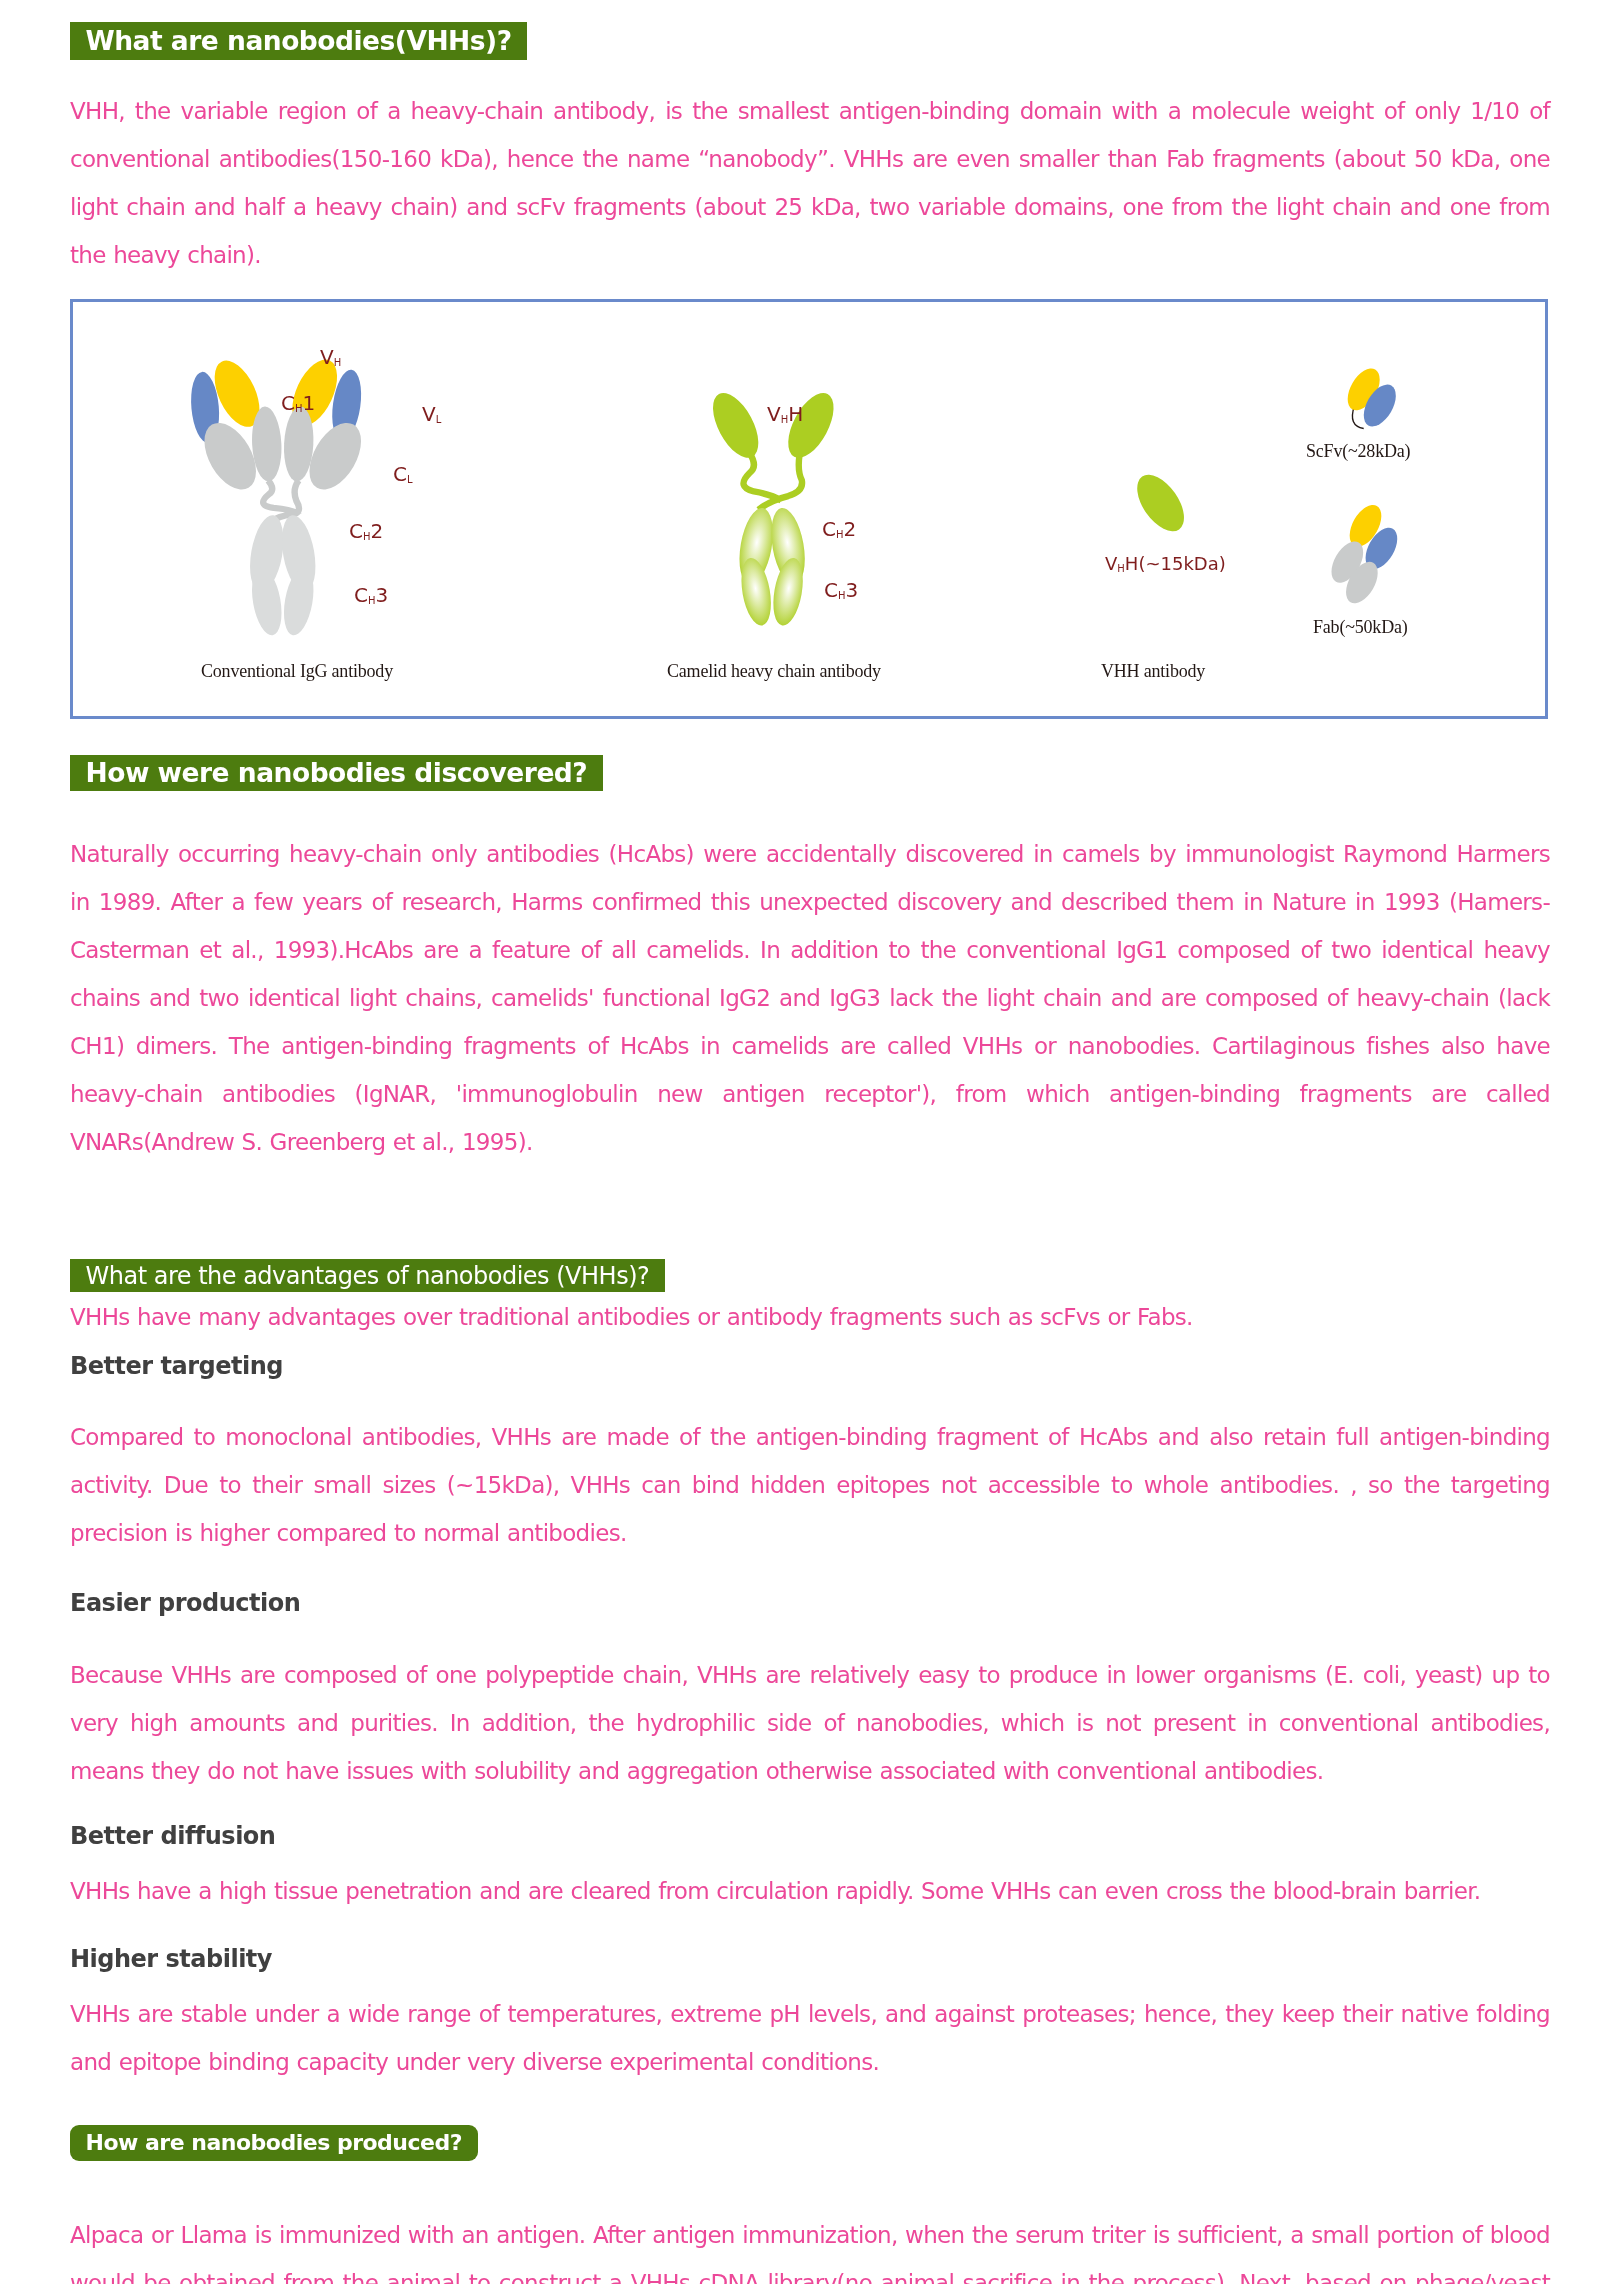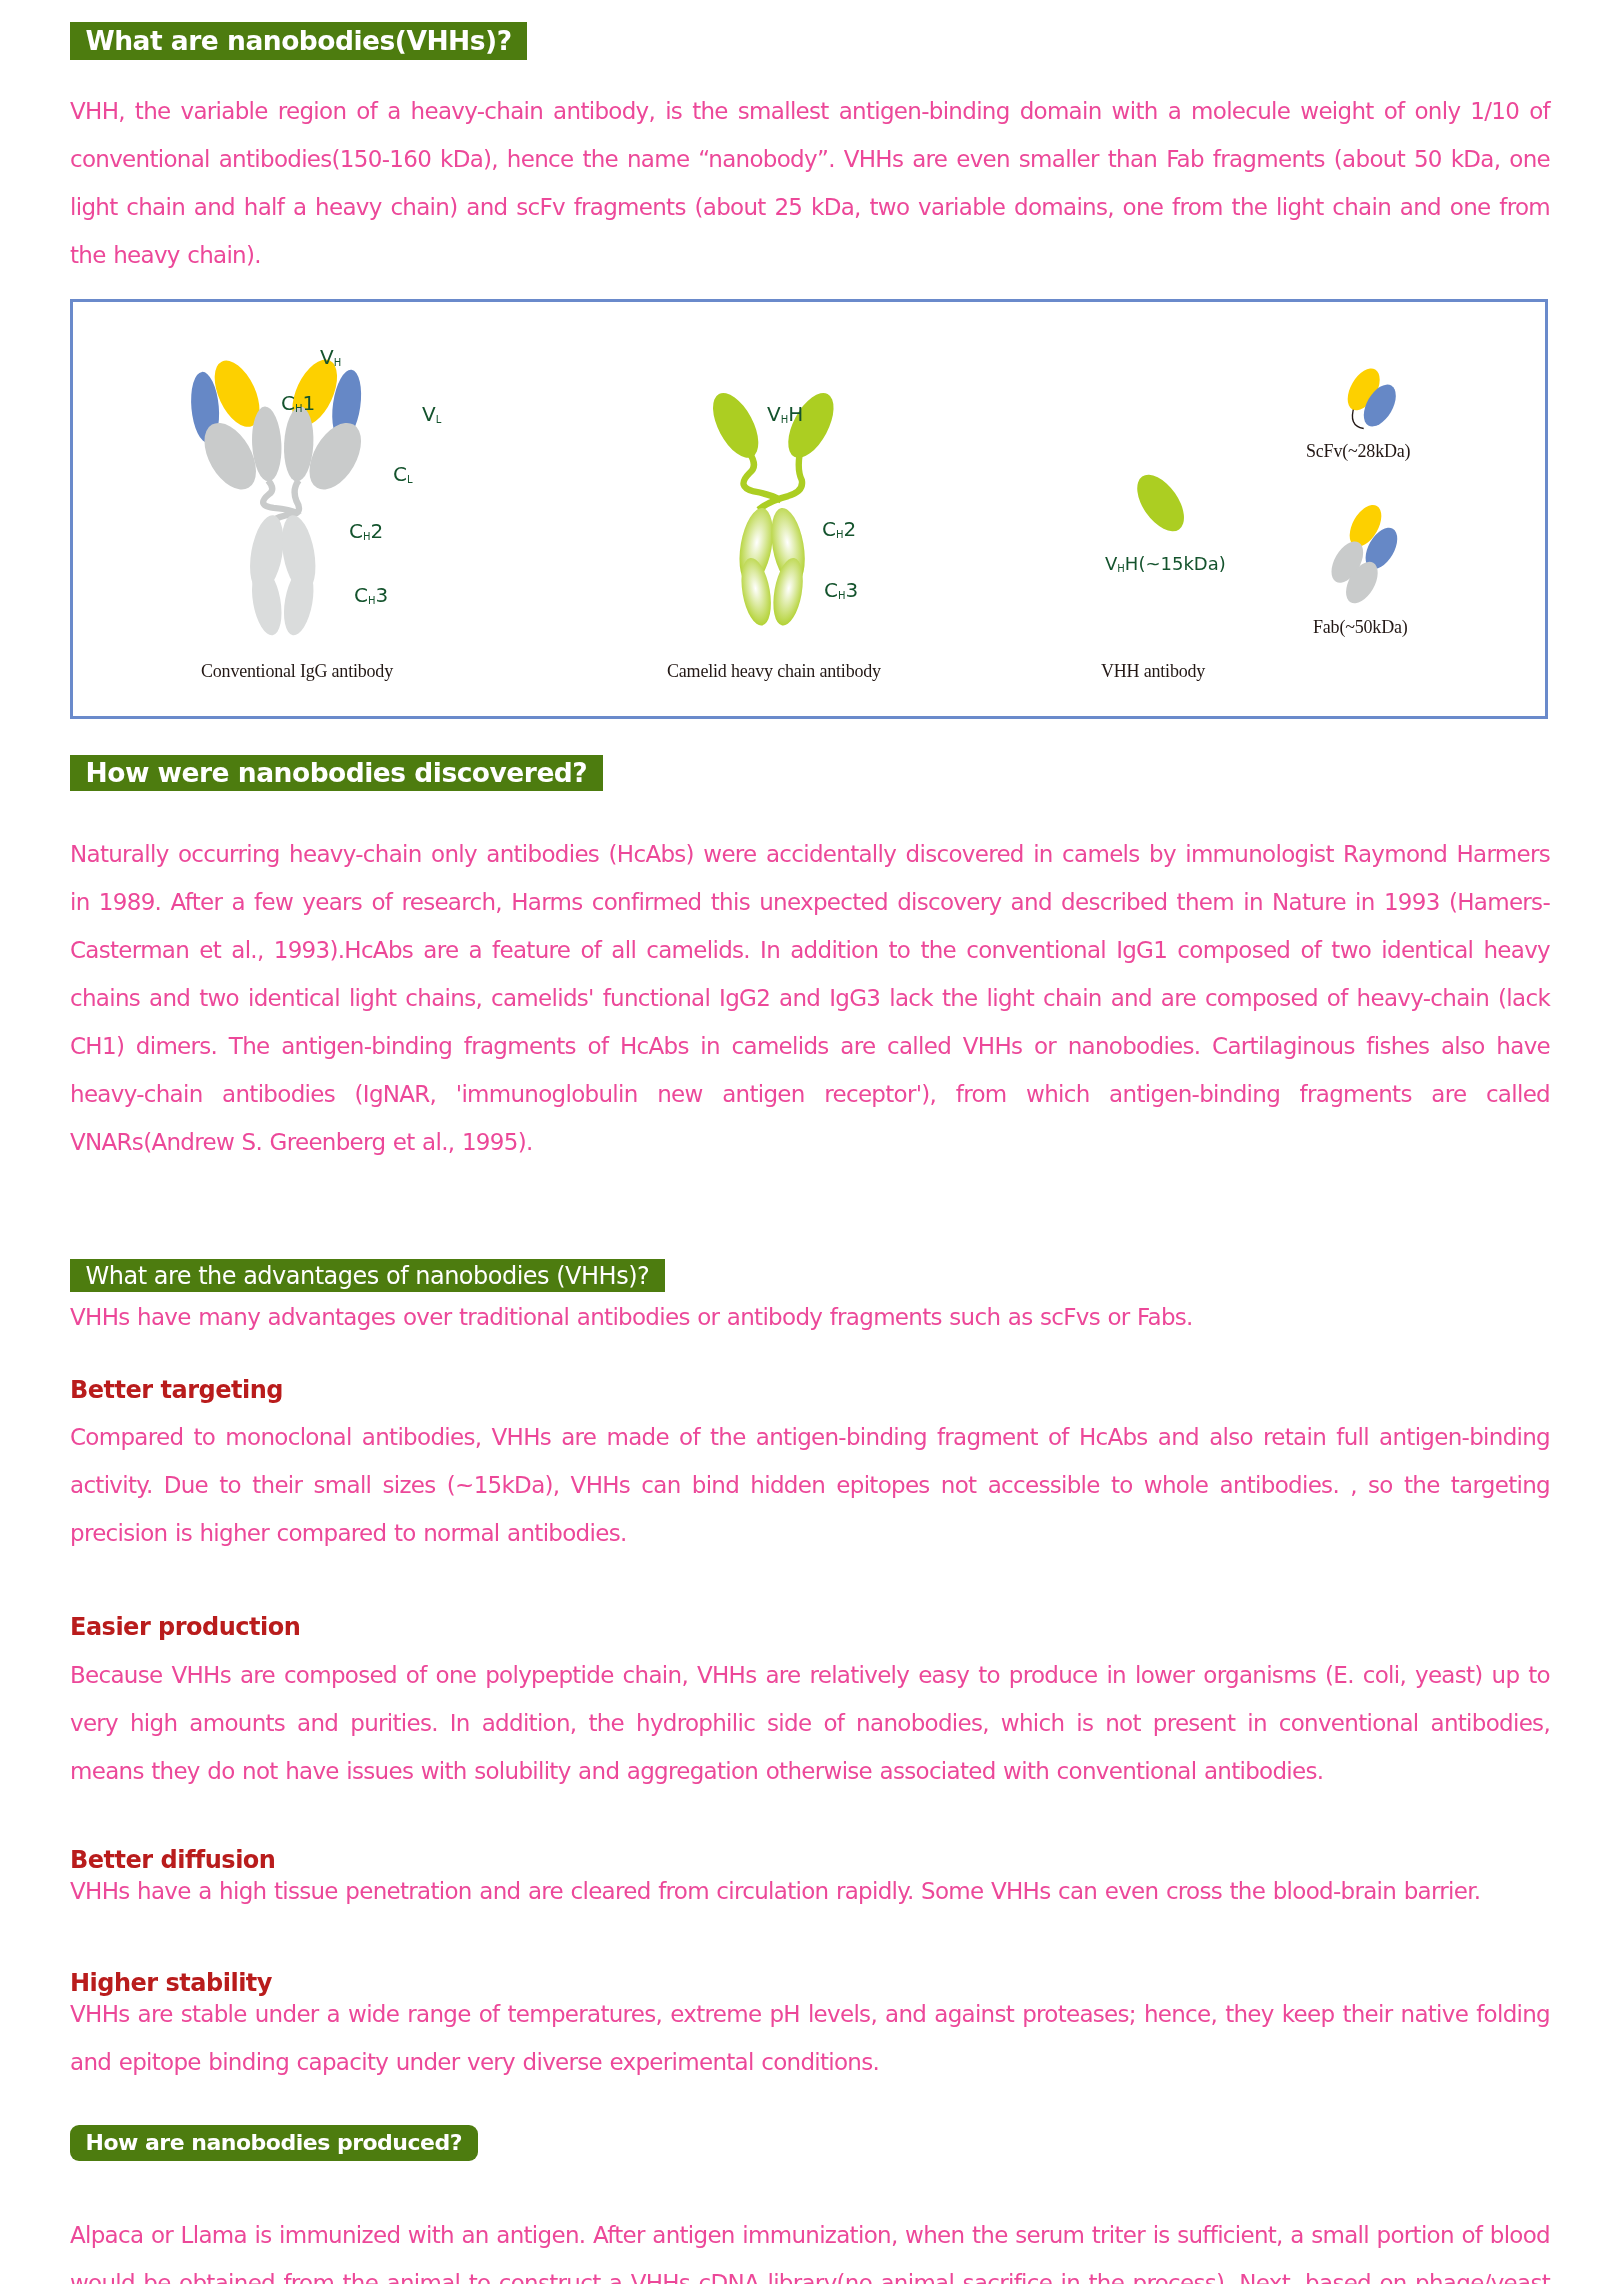--- a/index.html
+++ b/index.html
@@ -18,7 +18,7 @@
                 border: 3.2px solid #6a8acb; box-sizing: border-box; }
   .fig-label { position: absolute; font-size: 18px; color: #231815; font-family: Liberation Serif, serif;
                letter-spacing: -0.2px; white-space: nowrap; }
-  .dom-label { position: absolute; font-size: 20px; color: #14532d; font-family: "DejaVu Sans", sans-serif; white-space: nowrap; }
+  .dom-label { position: absolute; font-size: 20px; color: #7f1d1d; font-family: "DejaVu Sans", sans-serif; white-space: nowrap; }
   .dom-label sub { font-size: 10px; vertical-align: -1.8px; }
   svg { position: absolute; overflow: visible; }
 </style>

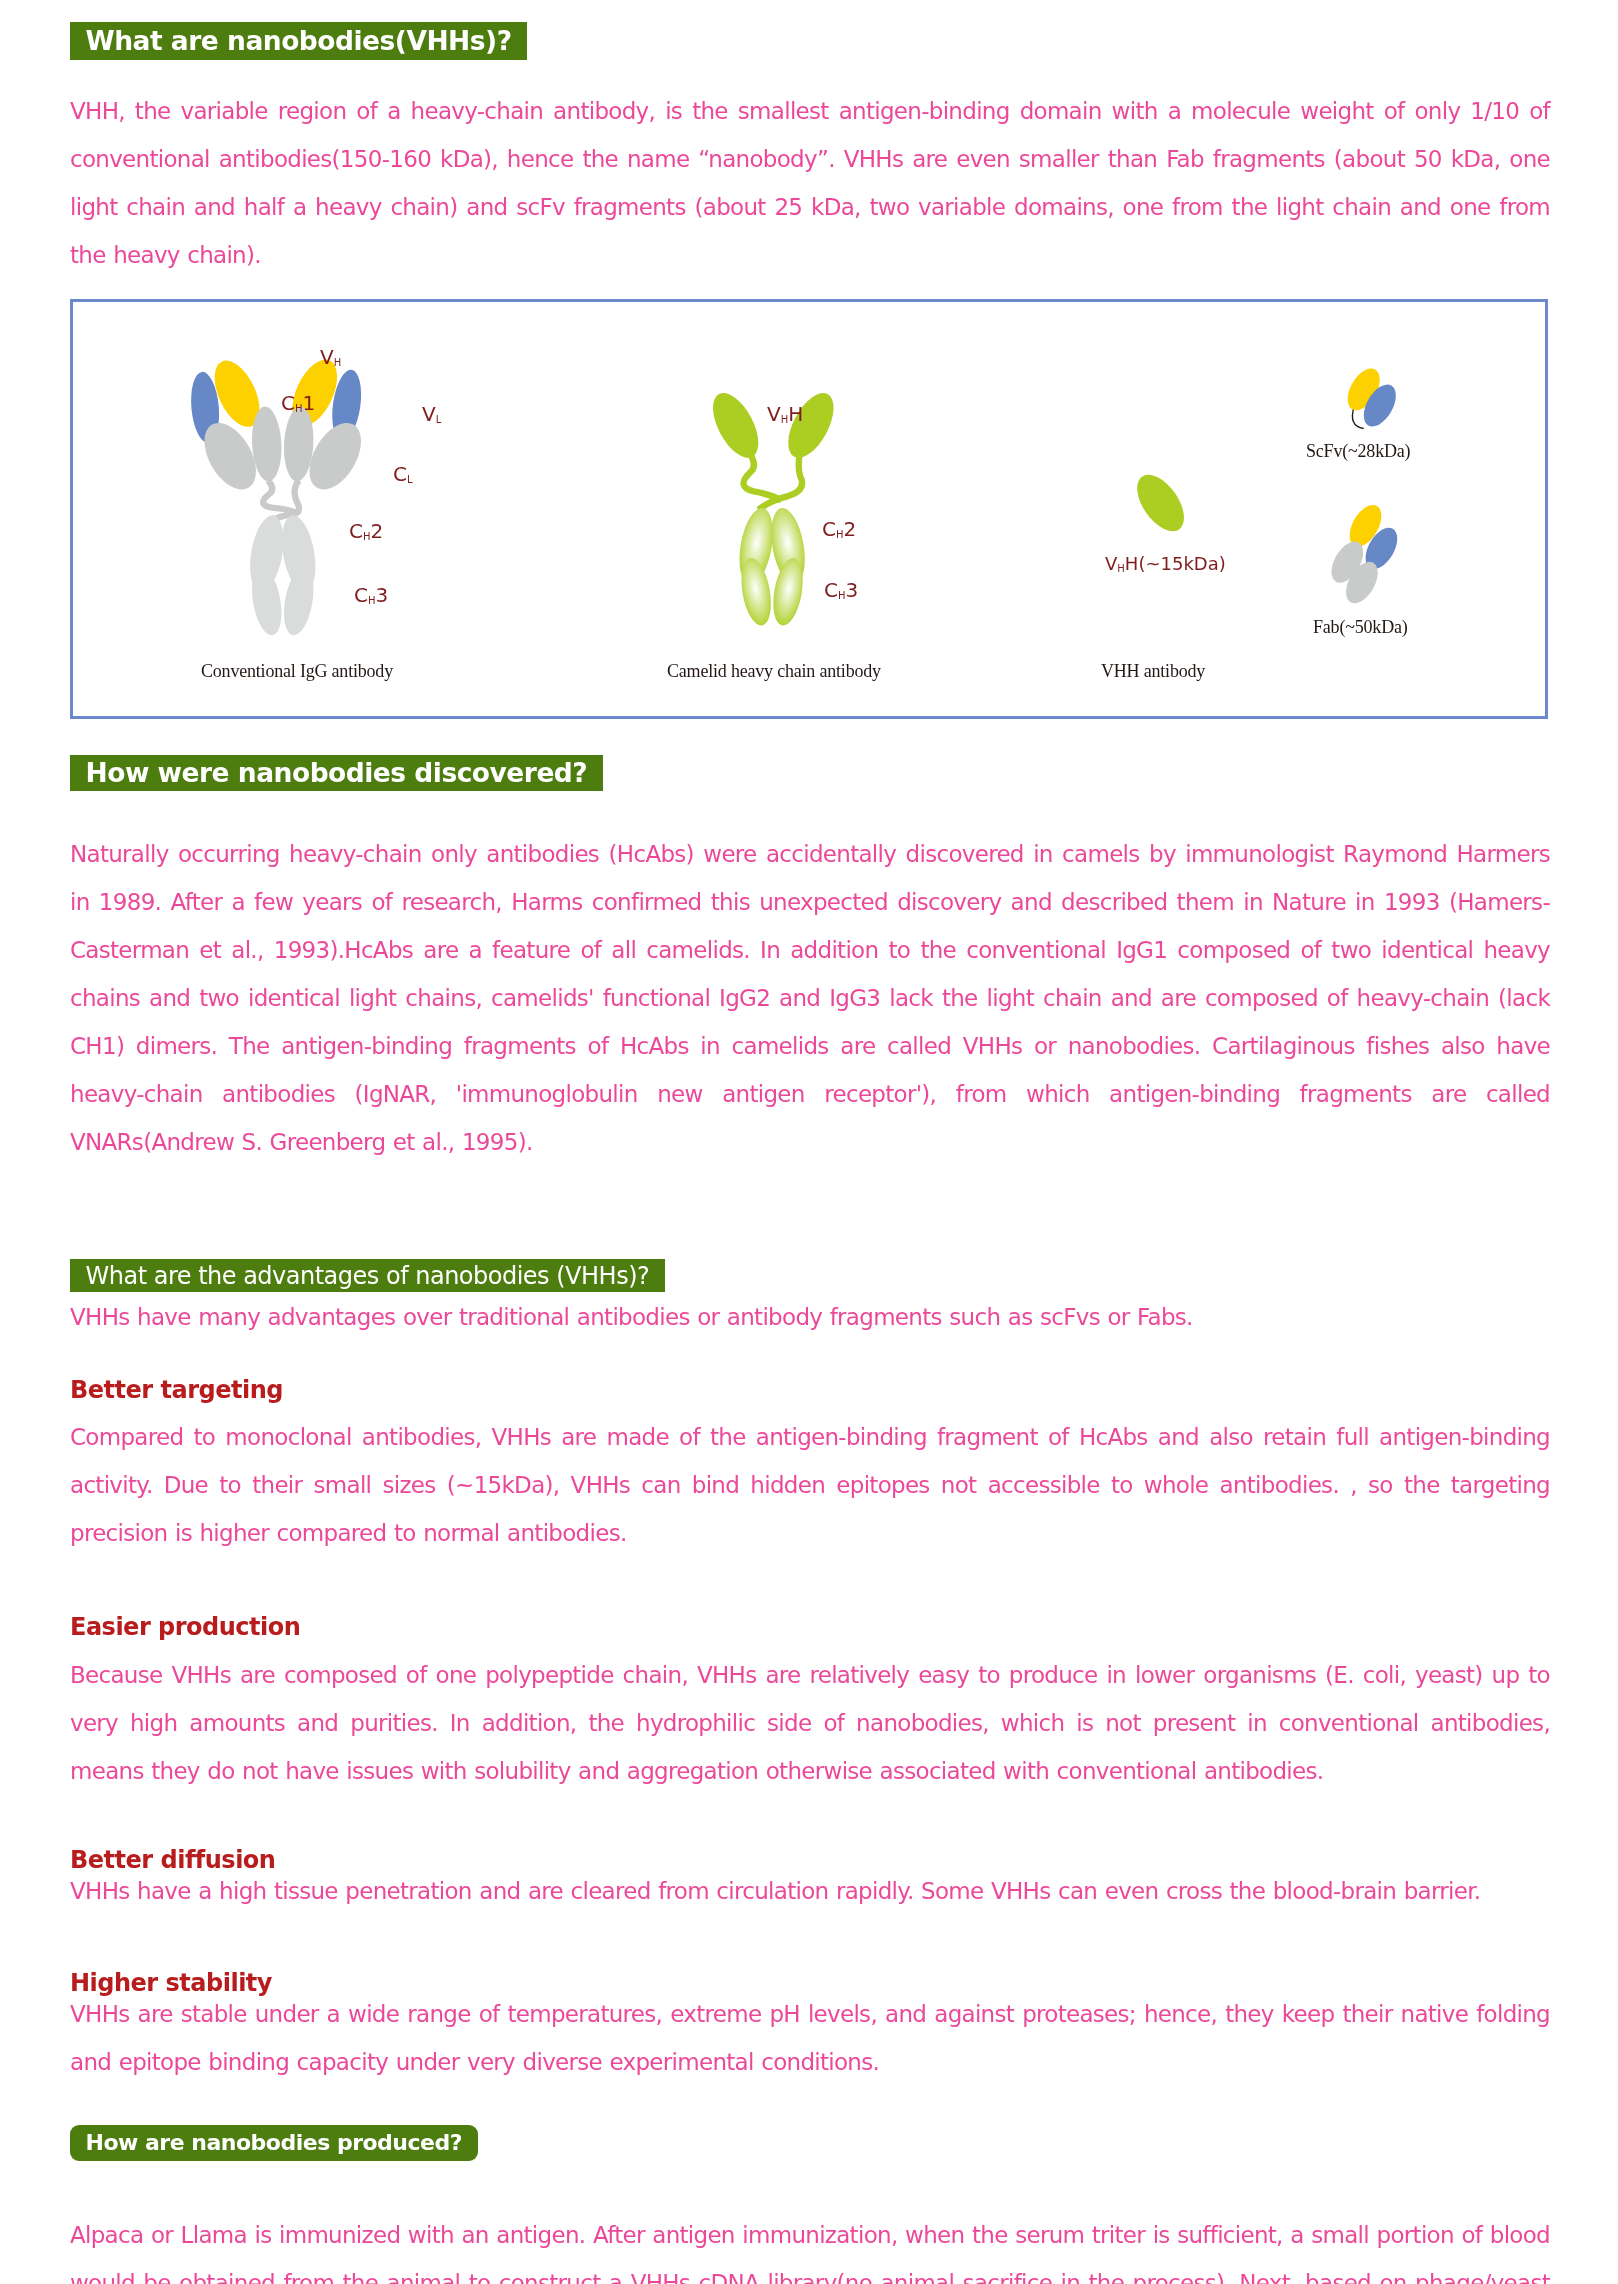--- a/index.html
+++ b/index.html
@@ -13,7 +13,7 @@
           letter-spacing: -0.7px; word-spacing: 0.9px; }
   .para.short { text-align: left; }
   .subhead { position: absolute; left: 70px; font-size: 24px; font-weight: bold;
-             font-family: "DejaVu Sans", sans-serif; color: #b91c1c; letter-spacing: -0.5px; margin-top: 24px; }
+             font-family: "DejaVu Sans", sans-serif; color: #404040; letter-spacing: -0.5px; }
   .figure-box { position: absolute; left: 70px; top: 299px; width: 1478px; height: 420px;
                 border: 3.2px solid #6a8acb; box-sizing: border-box; }
   .fig-label { position: absolute; font-size: 18px; color: #231815; font-family: Liberation Serif, serif;

